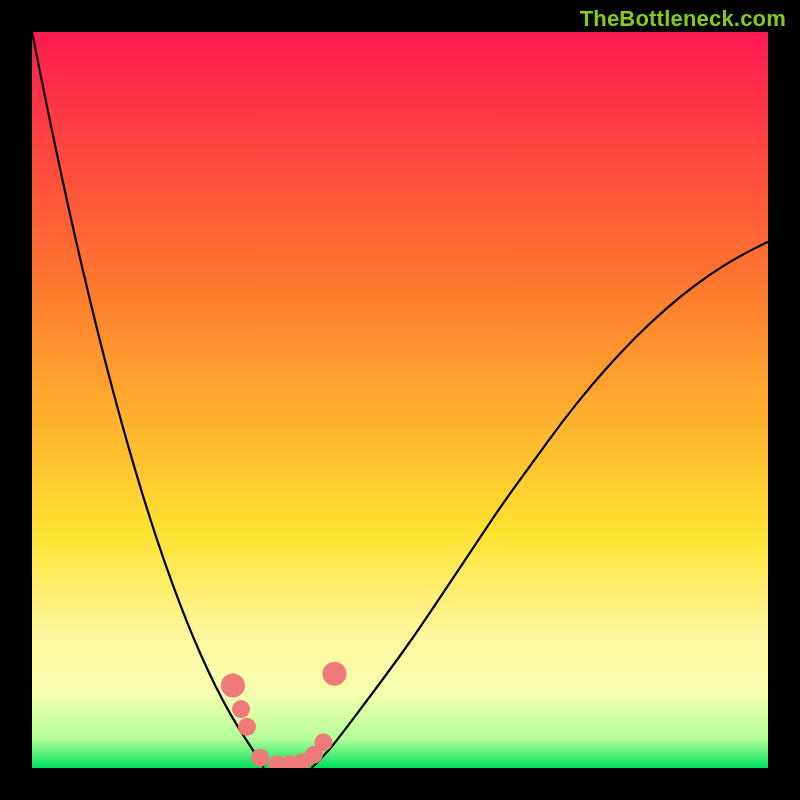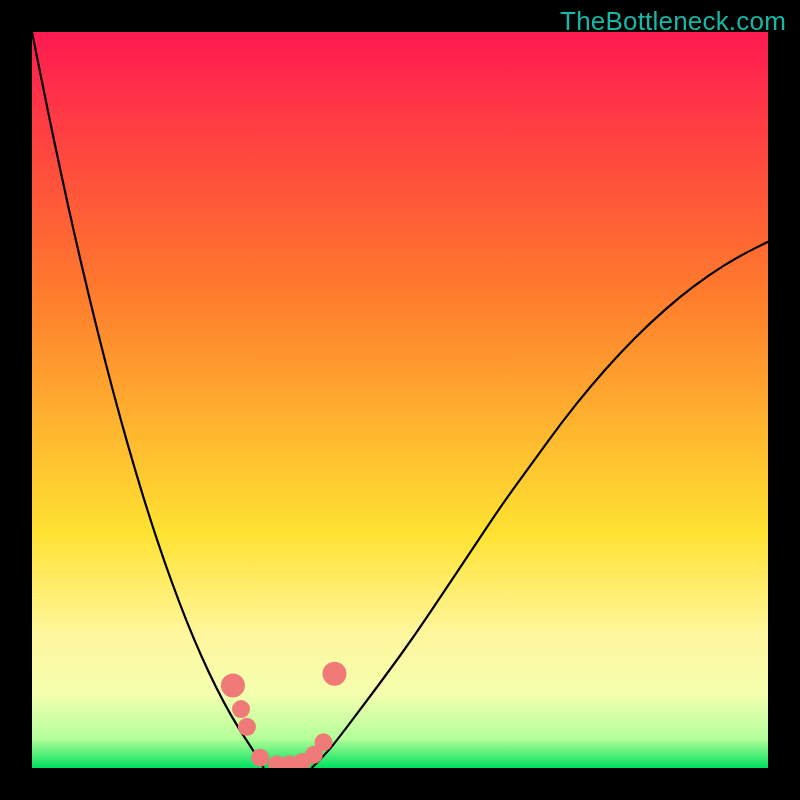--- a/index.html
+++ b/index.html
@@ -30,9 +30,9 @@
     position: absolute;
     top: 6px;
     right: 14px;
-    font-size: 26px;
-    font-weight: 400;
-    color: #14b8a6;
+    font-size: 22px;
+    font-weight: 700;
+    color: #84cc16;
     letter-spacing: 0.2px;
   }
 </style>

